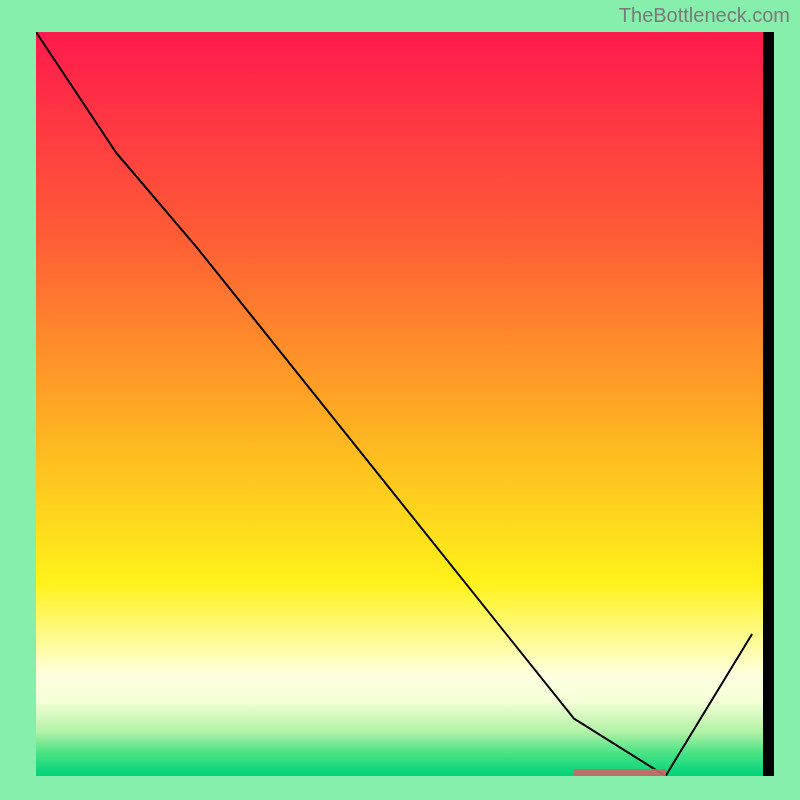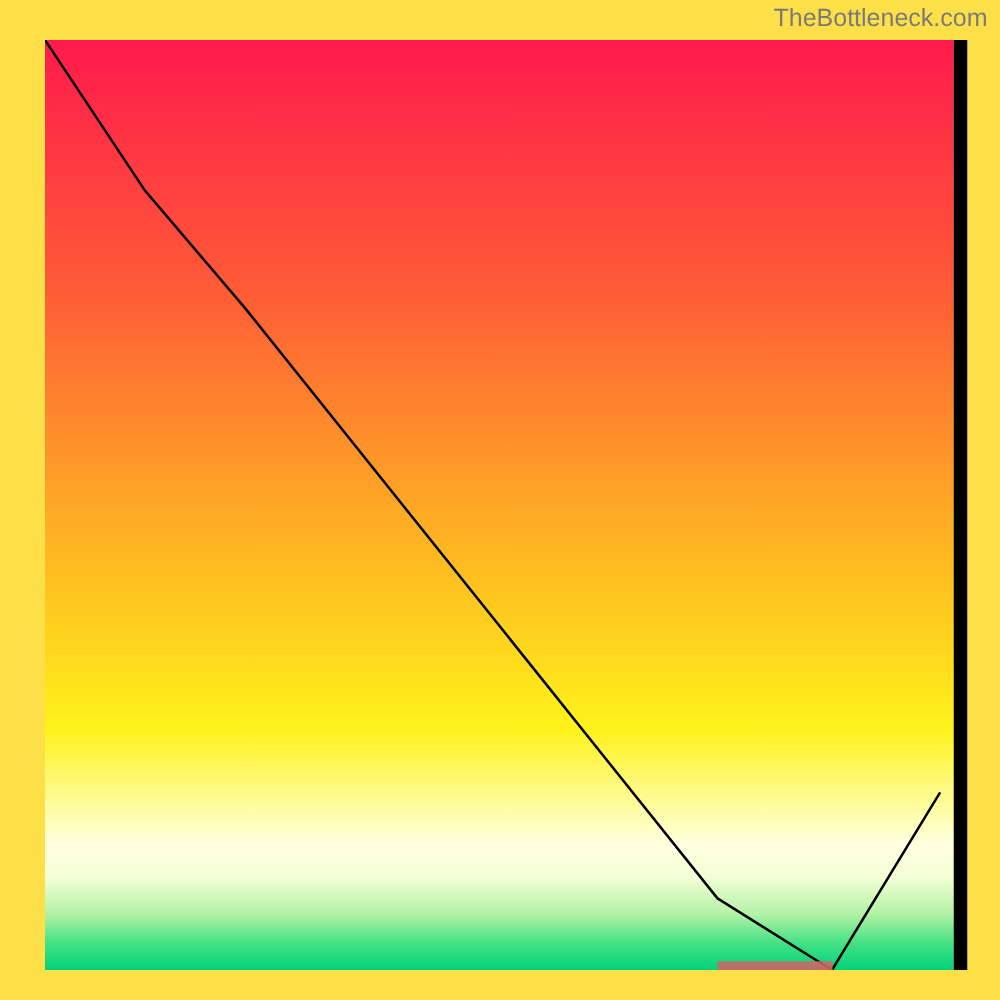--- a/index.html
+++ b/index.html
@@ -13,7 +13,7 @@
     .page {
       width: 800px;
       height: 800px;
-      background: #fde047;
+      background: #86efac;
       position: relative;
     }
     .attribution {

